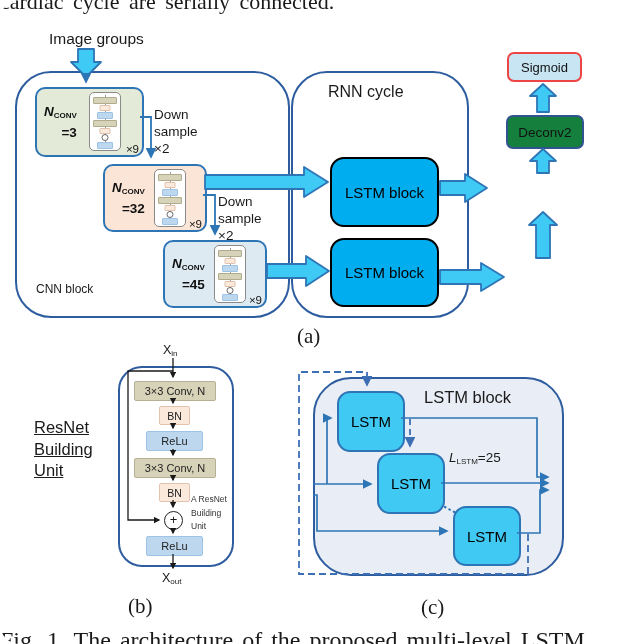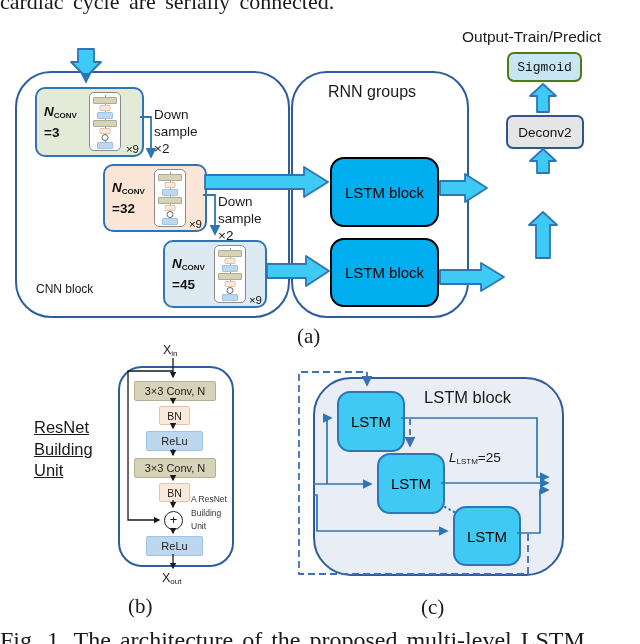--- a/index.html
+++ b/index.html
@@ -4,7 +4,7 @@
 <style>
   html,body{margin:0;padding:0;background:#fff;}
   #fig{position:relative;width:640px;height:644px;overflow:hidden;background:#fff;
-       font-family:"Liberation Sans",sans-serif;color:#1a1a1a;}
+       font-family:"Liberation Sans",sans-serif;color:#1a1a1a;border-radius:20px;}
   .abs{position:absolute;}
   .serif{font-family:"Liberation Serif",serif;}
   .nowrap{white-space:nowrap;}

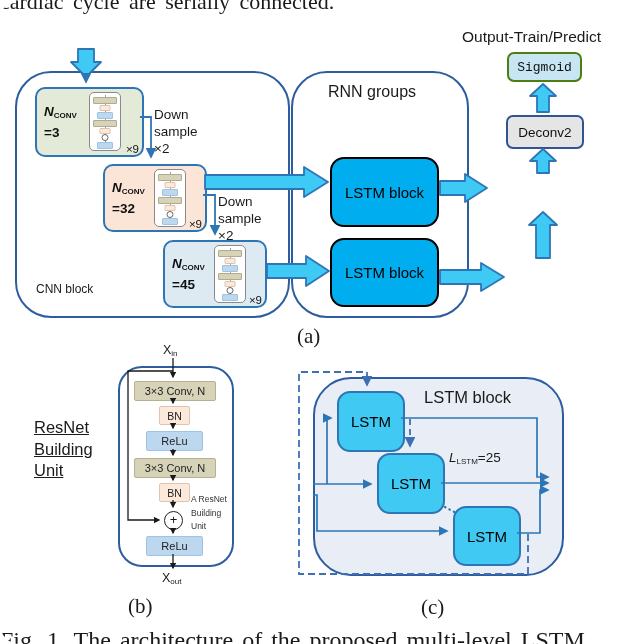--- a/index.html
+++ b/index.html
@@ -48,6 +48,7 @@
 
   <div class="abs serif nowrap" style="left:0;top:-11px;font-size:22px;word-spacing:4px;">cardiac cycle are serially connected.</div>
 
+  <div class="abs nowrap" style="left:49px;top:30px;font-size:15.5px;">Image groups</div>
 
   <div class="abs frame" style="left:15px;top:71px;width:271px;height:243px;z-index:1;"></div>
   <div class="abs frame" style="left:291px;top:71px;width:174px;height:243px;z-index:1;"></div>

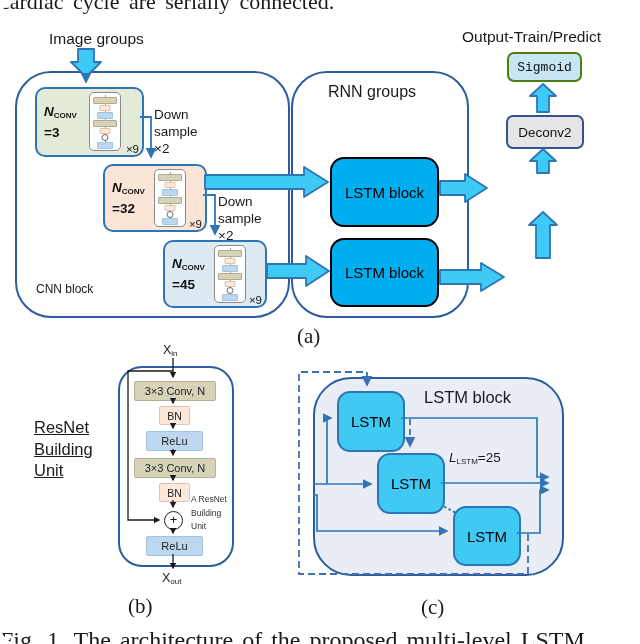--- a/index.html
+++ b/index.html
@@ -123,7 +123,6 @@
   <div class="abs lstmA center" style="left:330px;top:157px;width:105px;height:66px;">LSTM block</div>
   <div class="abs lstmA center" style="left:330px;top:238px;width:105px;height:65px;">LSTM block</div>
 
-  <div class="abs nowrap" style="left:462px;top:28px;font-size:15.5px;">Output-Train/Predict</div>
   <div class="abs node center" style="left:507px;top:52px;width:71px;height:26px;background:#c7e5f2;border:2px solid #4d7c0f;font-size:13px;font-family:Liberation Mono, monospace;">Sigmoid</div>
   <div class="abs node center" style="left:506px;top:115px;width:74px;height:30px;background:#e5e5e5;border:2px solid #31538f;">Deconv2</div>
 

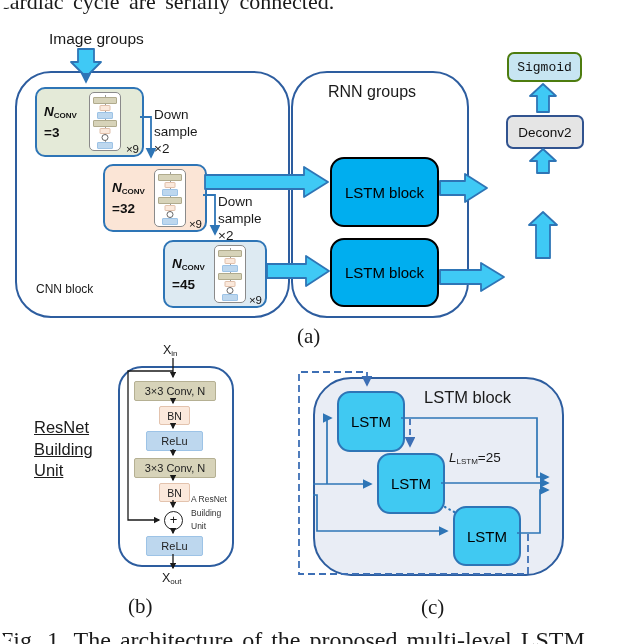--- a/index.html
+++ b/index.html
@@ -123,7 +123,7 @@
   <div class="abs lstmA center" style="left:330px;top:157px;width:105px;height:66px;">LSTM block</div>
   <div class="abs lstmA center" style="left:330px;top:238px;width:105px;height:65px;">LSTM block</div>
 
-  <div class="abs node center" style="left:507px;top:52px;width:71px;height:26px;background:#c7e5f2;border:2px solid #4d7c0f;font-size:13px;font-family:Liberation Mono, monospace;">Sigmoid</div>
+  <div class="abs node center" style="left:507px;top:52px;width:71px;height:26px;background:#c7e5f2;border:2px solid #ef4444;font-size:13px;">Sigmoid</div>
   <div class="abs node center" style="left:506px;top:115px;width:74px;height:30px;background:#e5e5e5;border:2px solid #31538f;">Deconv2</div>
 
   <div class="abs serif capt" style="left:297px;top:324px;">(a)</div>

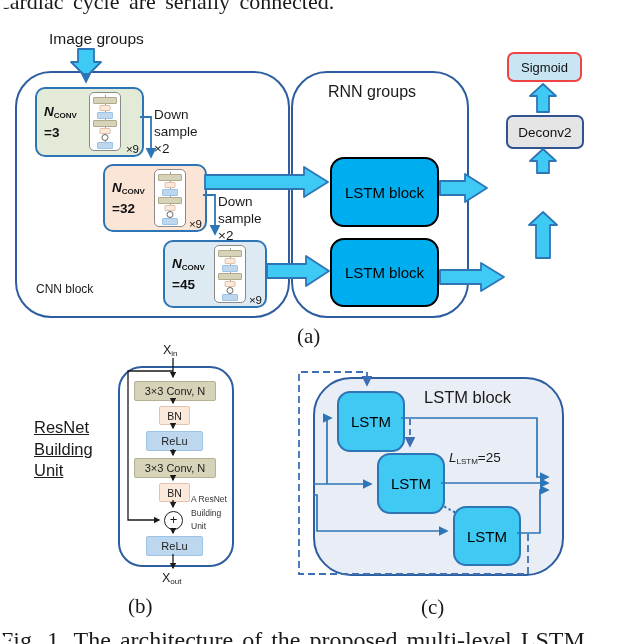--- a/index.html
+++ b/index.html
@@ -53,7 +53,7 @@
   <div class="abs frame" style="left:15px;top:71px;width:271px;height:243px;z-index:1;"></div>
   <div class="abs frame" style="left:291px;top:71px;width:174px;height:243px;z-index:1;"></div>
   <div class="abs nowrap" style="left:36px;top:282px;font-size:12px;z-index:3;">CNN block</div>
-  <div class="abs nowrap" style="left:328px;top:83px;font-size:16px;z-index:3;">RNN groups</div>
+  <div class="abs nowrap" style="left:328px;top:83px;font-size:16px;z-index:3;">RNN cycle</div>
 
   <div class="abs convbox" style="left:35px;top:87px;width:105px;height:66px;background:#e4ead8;">
     <div class="abs convlabel" style="left:7px;top:14px;">

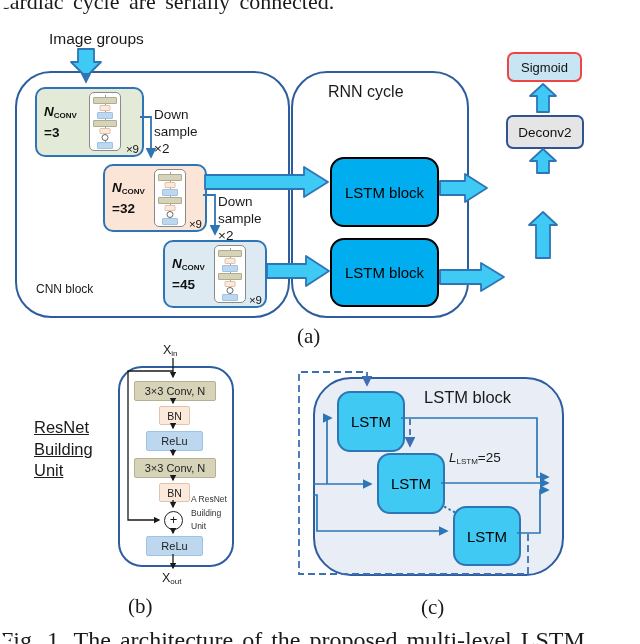--- a/index.html
+++ b/index.html
@@ -12,7 +12,7 @@
   
   .frame{border:2.5px solid #2d5d9f;border-radius:36px;background:transparent;}
   
-  .convbox{border:2px solid #2e75b6;border-radius:10px;z-index:2;}
+  .convbox{border:2px solid #2e75b6;border-radius:10px;z-index:2;text-align:right;}
   .convlabel{font-size:13.5px;font-weight:600;line-height:17px;color:#111;}
   .convlabel .sym{font-style:italic;}
   .sub{font-size:8px;vertical-align:-2px;letter-spacing:0;}

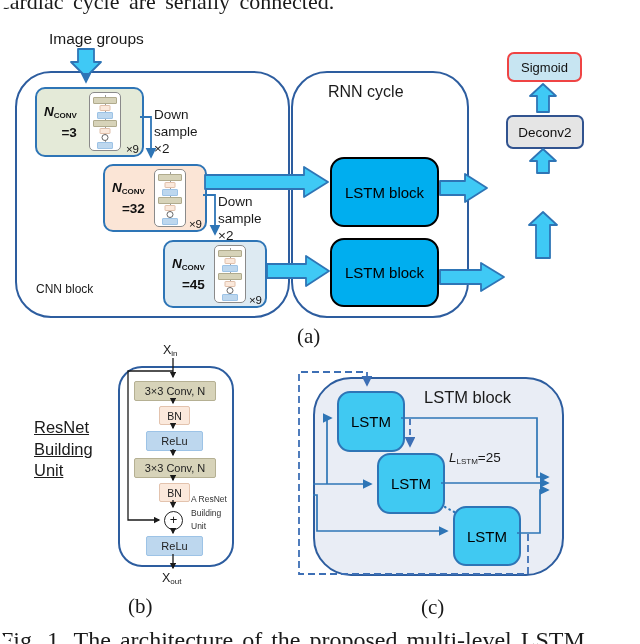--- a/index.html
+++ b/index.html
@@ -124,7 +124,7 @@
   <div class="abs lstmA center" style="left:330px;top:238px;width:105px;height:65px;">LSTM block</div>
 
   <div class="abs node center" style="left:507px;top:52px;width:71px;height:26px;background:#c7e5f2;border:2px solid #ef4444;font-size:13px;">Sigmoid</div>
-  <div class="abs node center" style="left:506px;top:115px;width:74px;height:30px;background:#e5e5e5;border:2px solid #31538f;">Deconv2</div>
+  <div class="abs node center" style="left:506px;top:115px;width:74px;height:30px;background:#15803d;border:2px solid #31538f;">Deconv2</div>
 
   <div class="abs serif capt" style="left:297px;top:324px;">(a)</div>
 

